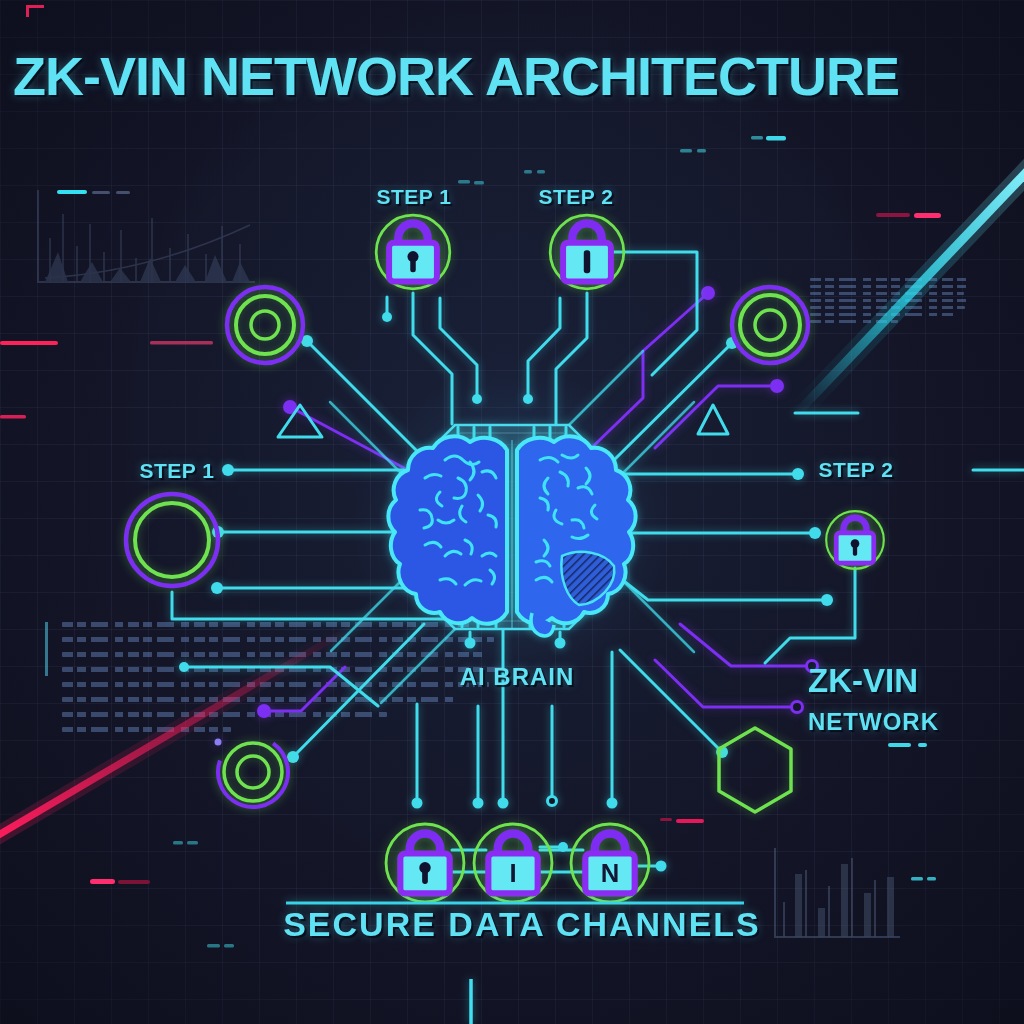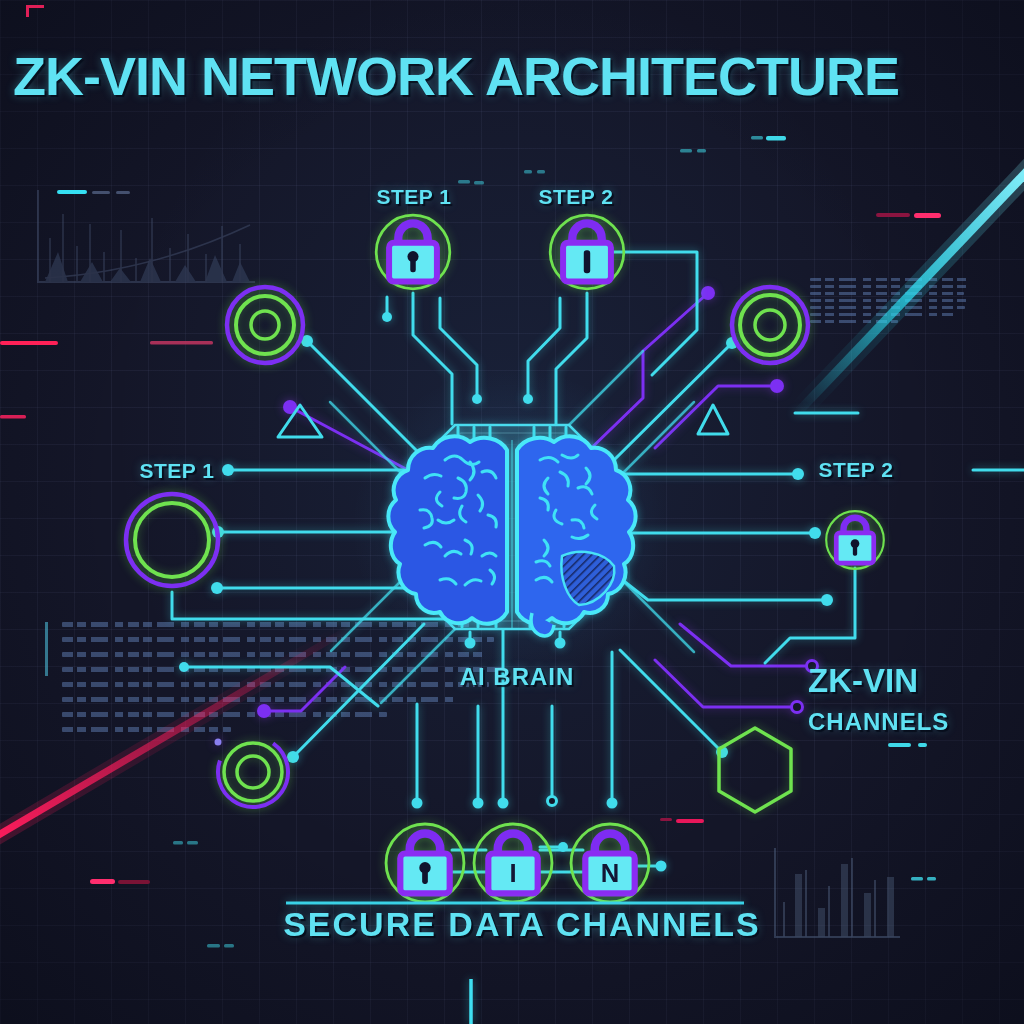--- a/index.html
+++ b/index.html
@@ -417,7 +417,7 @@
 <div class="label step" style="left:856px;top:458px;">STEP 2</div>
 <div class="label ai-brain">AI BRAIN</div>
 <div class="label zkvin">ZK-VIN</div>
-<div class="label protocol">CHANNELS</div>
+<div class="label protocol">NETWORK</div>
 <div class="label secure">SECURE DATA CHANNELS</div>
 
 </body></html>

